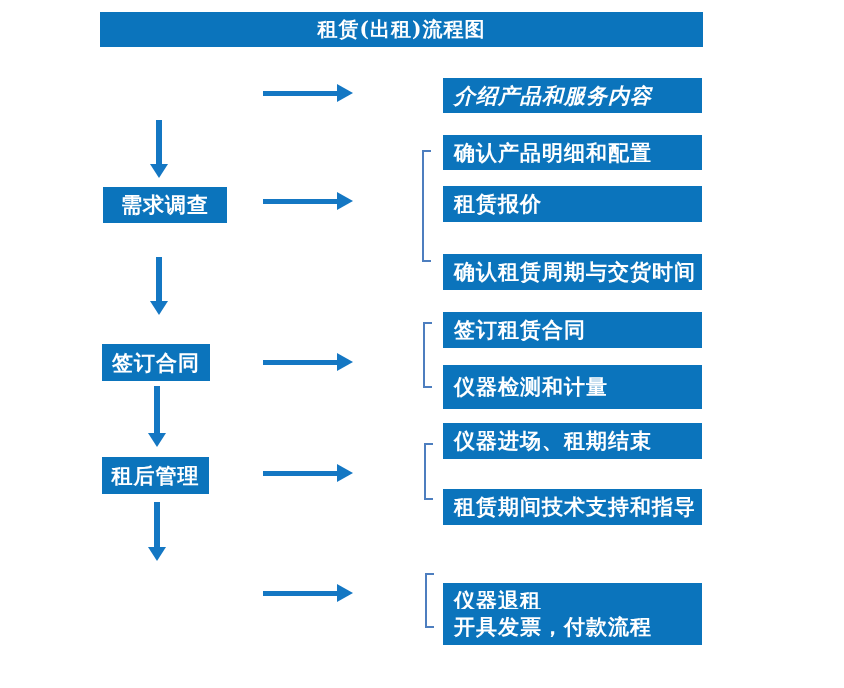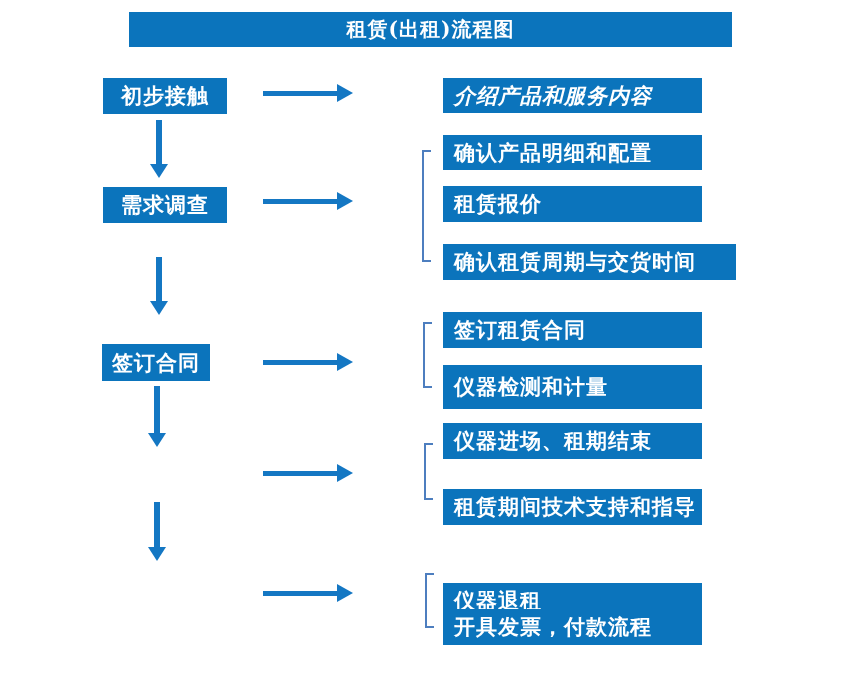--- a/index.html
+++ b/index.html
@@ -26,7 +26,6 @@
     align-items: center;
     justify-content: center;
     letter-spacing: 1px;
-    margin-left: 29px;
   }
   .box {
     position: absolute;

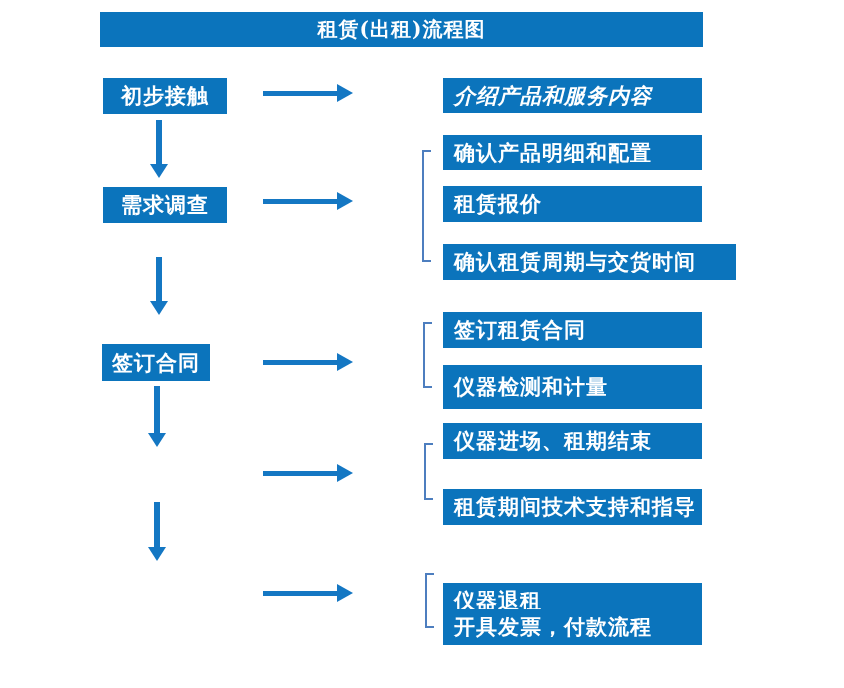--- a/index.html
+++ b/index.html
@@ -85,7 +85,6 @@
 
   <div class="title-bar">租赁(出租)流程图</div>
 
-  <div class="box left-box" style="left:103px; top:78px;  width:124px; height:36px;">初步接触</div>
   <div class="box left-box" style="left:103px; top:187px; width:124px; height:36px;text-align:center;">需求调查</div>
   <div class="box left-box" style="left:102px; top:344px; width:108px; height:37px;">签订合同</div>
 

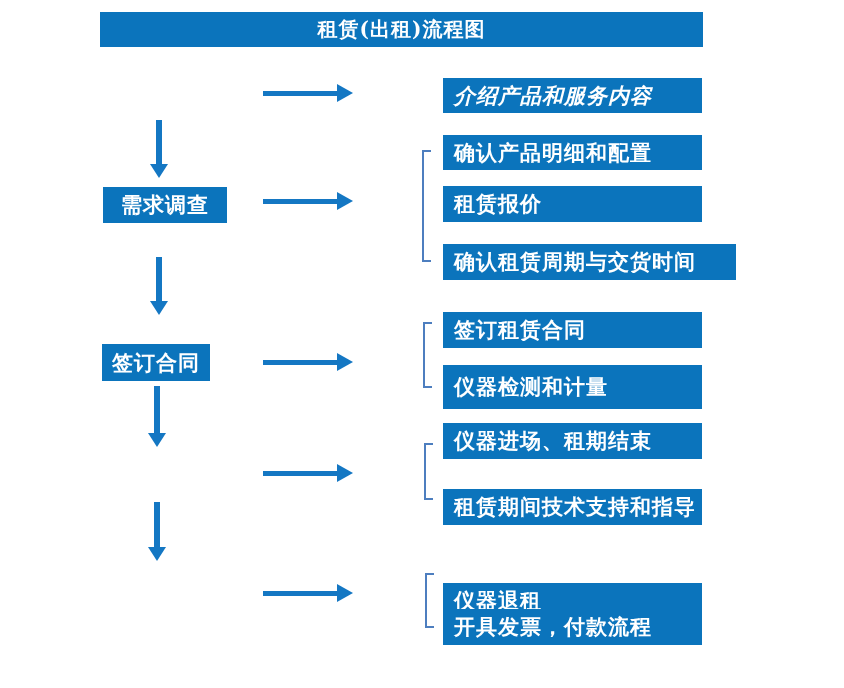--- a/index.html
+++ b/index.html
@@ -92,7 +92,7 @@
 
   <div class="box right-box" style="left:443px; top:135px; width:259px; height:35px;">确认产品明细和配置</div>
   <div class="box right-box" style="left:443px; top:186px; width:259px; height:36px;">租赁报价</div>
-  <div class="box right-box" style="left:443px; top:244px; width:293px; height:36px;">确认租赁周期与交货时间</div>
+  <div class="box right-box" style="left:443px; top:254px; width:259px; height:36px;">确认租赁周期与交货时间</div>
 
   <div class="box right-box" style="left:443px; top:312px; width:259px; height:36px;">签订租赁合同</div>
   <div class="box right-box" style="left:443px; top:365px; width:259px; height:44px;">仪器检测和计量</div>

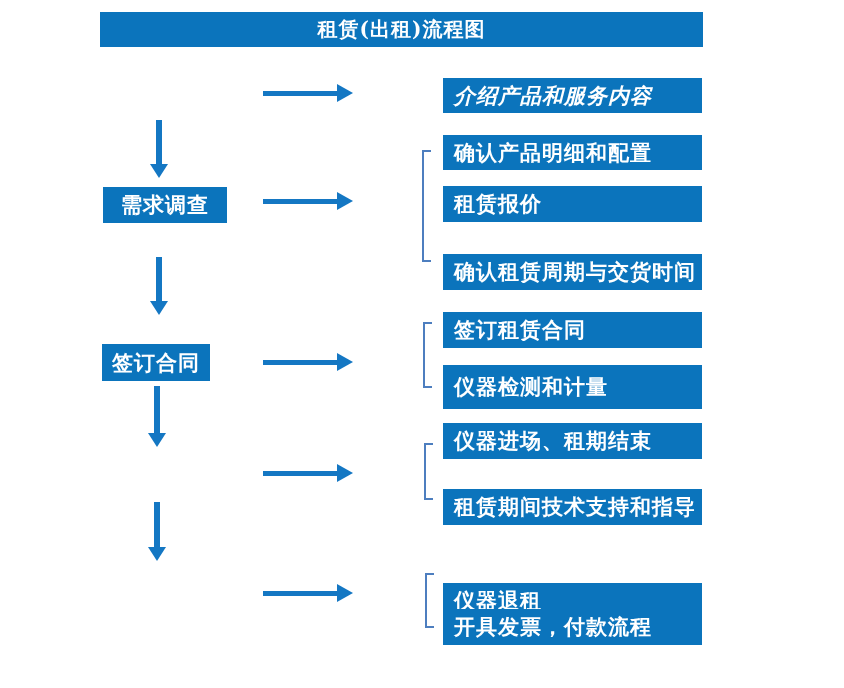--- a/index.html
+++ b/index.html
@@ -87,6 +87,7 @@
 
   <div class="box left-box" style="left:103px; top:187px; width:124px; height:36px;text-align:center;">需求调查</div>
   <div class="box left-box" style="left:102px; top:344px; width:108px; height:37px;">签订合同</div>
+  <div class="box left-box" style="left:102px; top:457px; width:107px; height:37px;">租后管理</div>
 
   <div class="box right-box" style="left:443px; top:78px;  width:259px; height:35px;font-style:italic;">介绍产品和服务内容</div>
 

